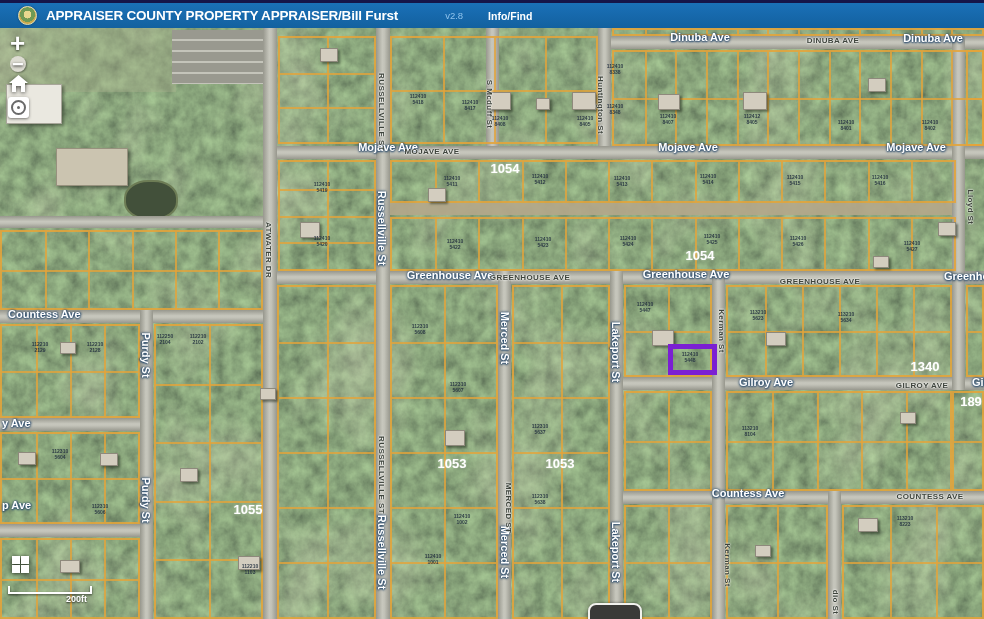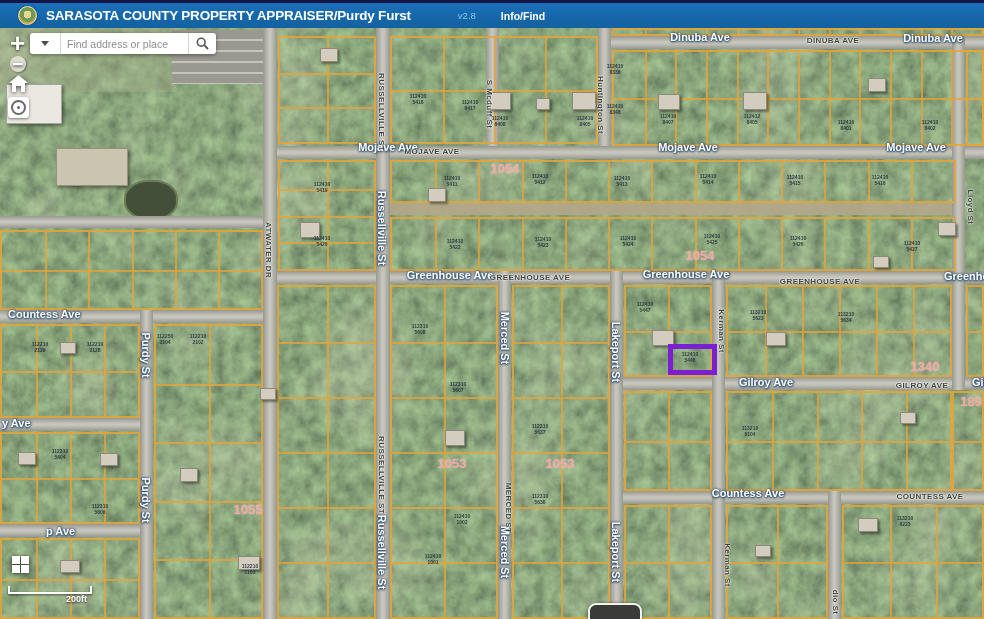--- a/index.html
+++ b/index.html
@@ -66,7 +66,7 @@
 
   <div id="header">
     <div class="logo"></div>
-    <div class="apptitle">SARASOTA COUNTY PROPERTY APPRAISER/Purdy Furst</div>
+    <div class="apptitle">APPRAISER COUNTY PROPERTY APPRAISER/Bill Furst</div>
     <div class="ver">v2.8</div>
     <div class="infohelp">Info/Find</div>
   </div>

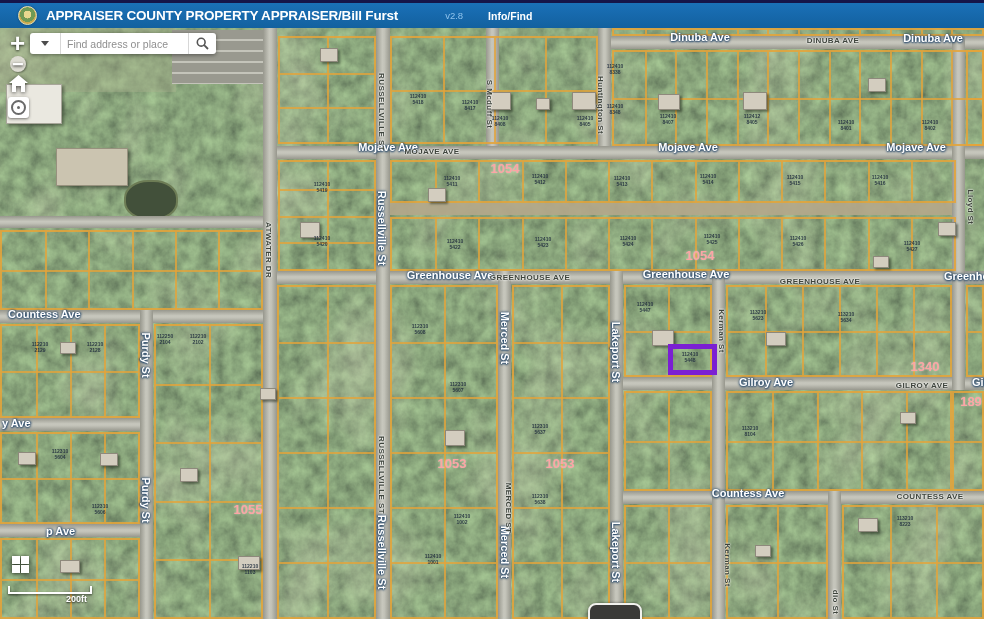--- a/index.html
+++ b/index.html
@@ -109,18 +109,6 @@
       <div class="ring"></div>
     </div>
 
-    <div class="mapui" id="searchbox">
-      <div id="dropbtn">
-        <div class="tridown"></div>
-      </div>
-      <input id="searchinput" placeholder="Find address or place" style="">
-      <div id="searchbtn">
-        <svg width="13" height="13" viewBox="0 0 13 13">
-          <circle cx="5.2" cy="5.2" r="3.9" fill="none" stroke="#555" stroke-width="1.6"></circle>
-          <line x1="8.2" y1="8.2" x2="12" y2="12" stroke="#555" stroke-width="1.8"></line>
-        </svg>
-      </div>
-    </div>
 
     <div class="mapui" id="gridicon">
       <div></div>

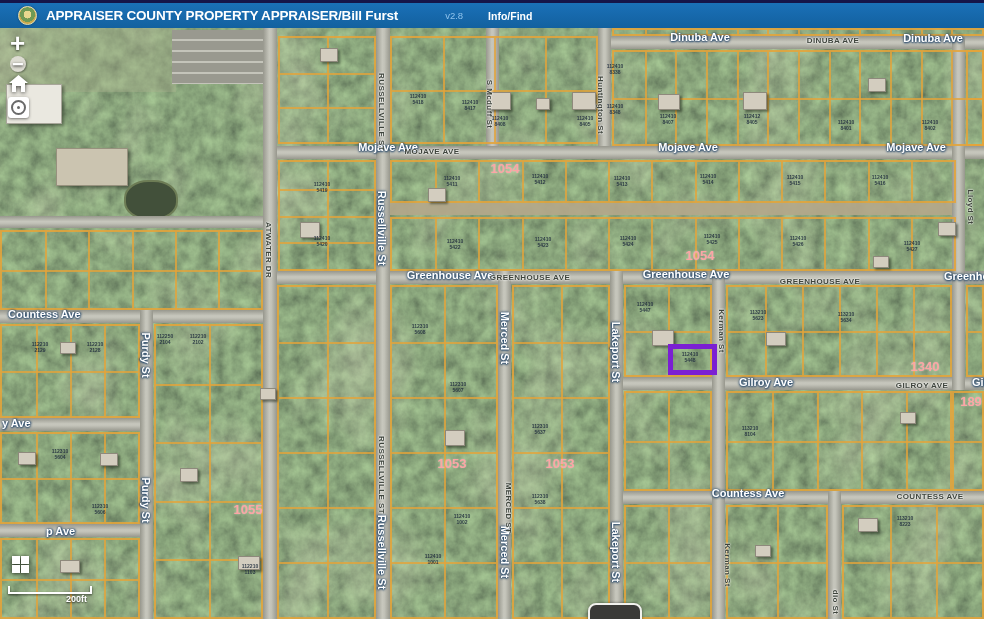--- a/index.html
+++ b/index.html
@@ -30,7 +30,7 @@
        text-shadow:0 1px 2px rgba(35,70,105,.95),0 0 3px rgba(35,70,105,.9),1px 0 2px rgba(35,70,105,.9);}
   .slabel-base{color:#3e443c;font-weight:bold;font-size:8px;letter-spacing:.4px;
        text-shadow:0 0 2px rgba(255,255,255,.95),0 0 2px rgba(255,255,255,.9);}
-  .secnum{position:absolute;z-index:6;color:#fca5a5;font-weight:bold;font-size:13px;
+  .secnum{position:absolute;z-index:6;color:#ffffff;font-weight:bold;font-size:13px;
        text-shadow:0 0 2px rgba(255,255,255,.45);pointer-events:none;white-space:nowrap;}
   .pnum{position:absolute;z-index:6;color:#233040;font-size:5px;font-weight:bold;line-height:1.15;
        text-align:center;white-space:pre-line;opacity:.9;pointer-events:none;}

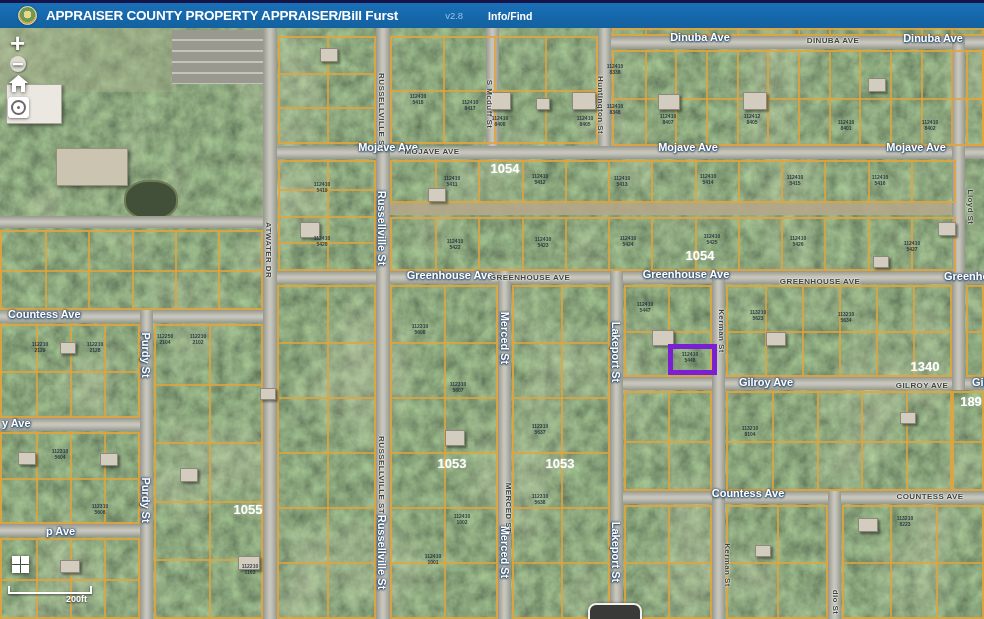--- a/index.html
+++ b/index.html
@@ -351,7 +351,7 @@
       <div class="slabel slabel-base" style="left: 820px; top: 253px; transform: translate(-50%, -50%);">GREENHOUSE AVE</div>
       <div class="slabel slabel-app" style="left: 8px; top: 286px; transform: translate(0px, -50%);">Countess Ave</div>
       <div class="slabel slabel-app" style="left: 2px; top: 395px; transform: translate(0px, -50%);">y Ave</div>
-      <div class="slabel slabel-app" style="left: 2px; top: 503px; transform: translate(0px, -50%); margin-left: 44px;">p Ave</div>
+      <div class="slabel slabel-app" style="left: 2px; top: 477px; transform: translate(0px, -50%);">p Ave</div>
       <div class="slabel slabel-app" style="left: 766px; top: 354px; transform: translate(-50%, -50%);">Gilroy Ave</div>
       <div class="slabel slabel-app" style="left: 972px; top: 354px; transform: translate(0px, -50%);">Gil</div>
       <div class="slabel slabel-base" style="left: 922px; top: 357px; transform: translate(-50%, -50%);">GILROY AVE</div>

